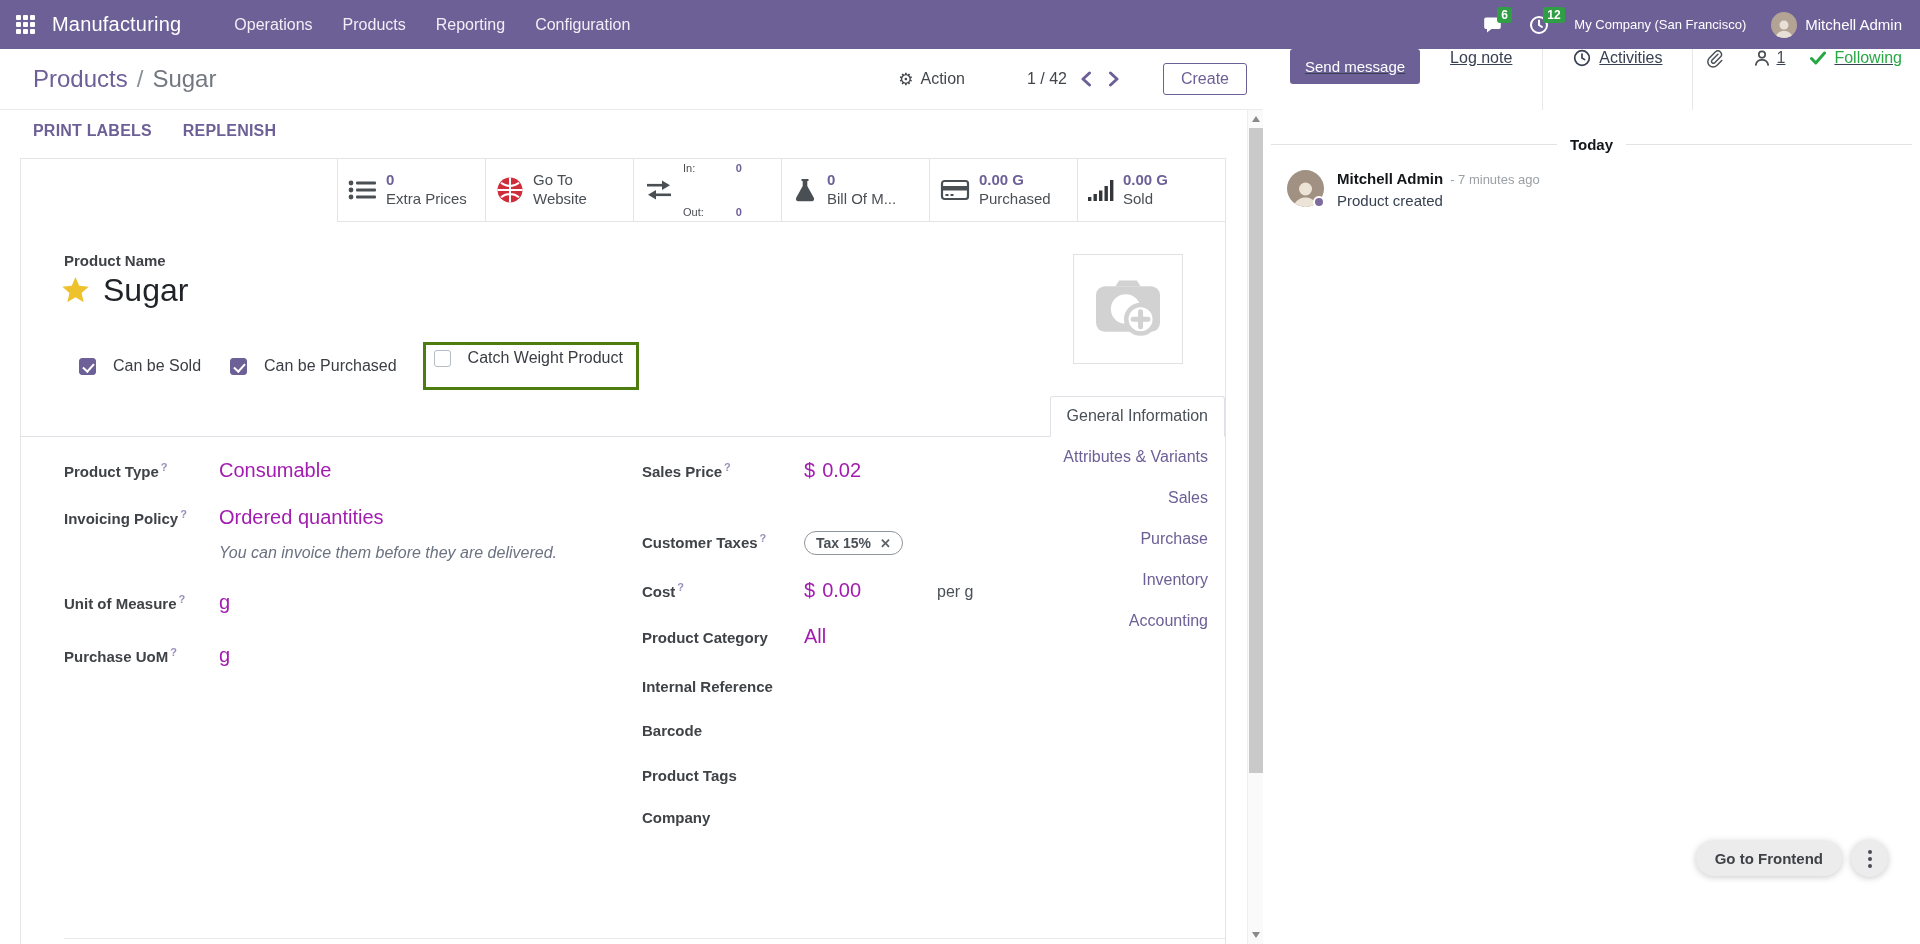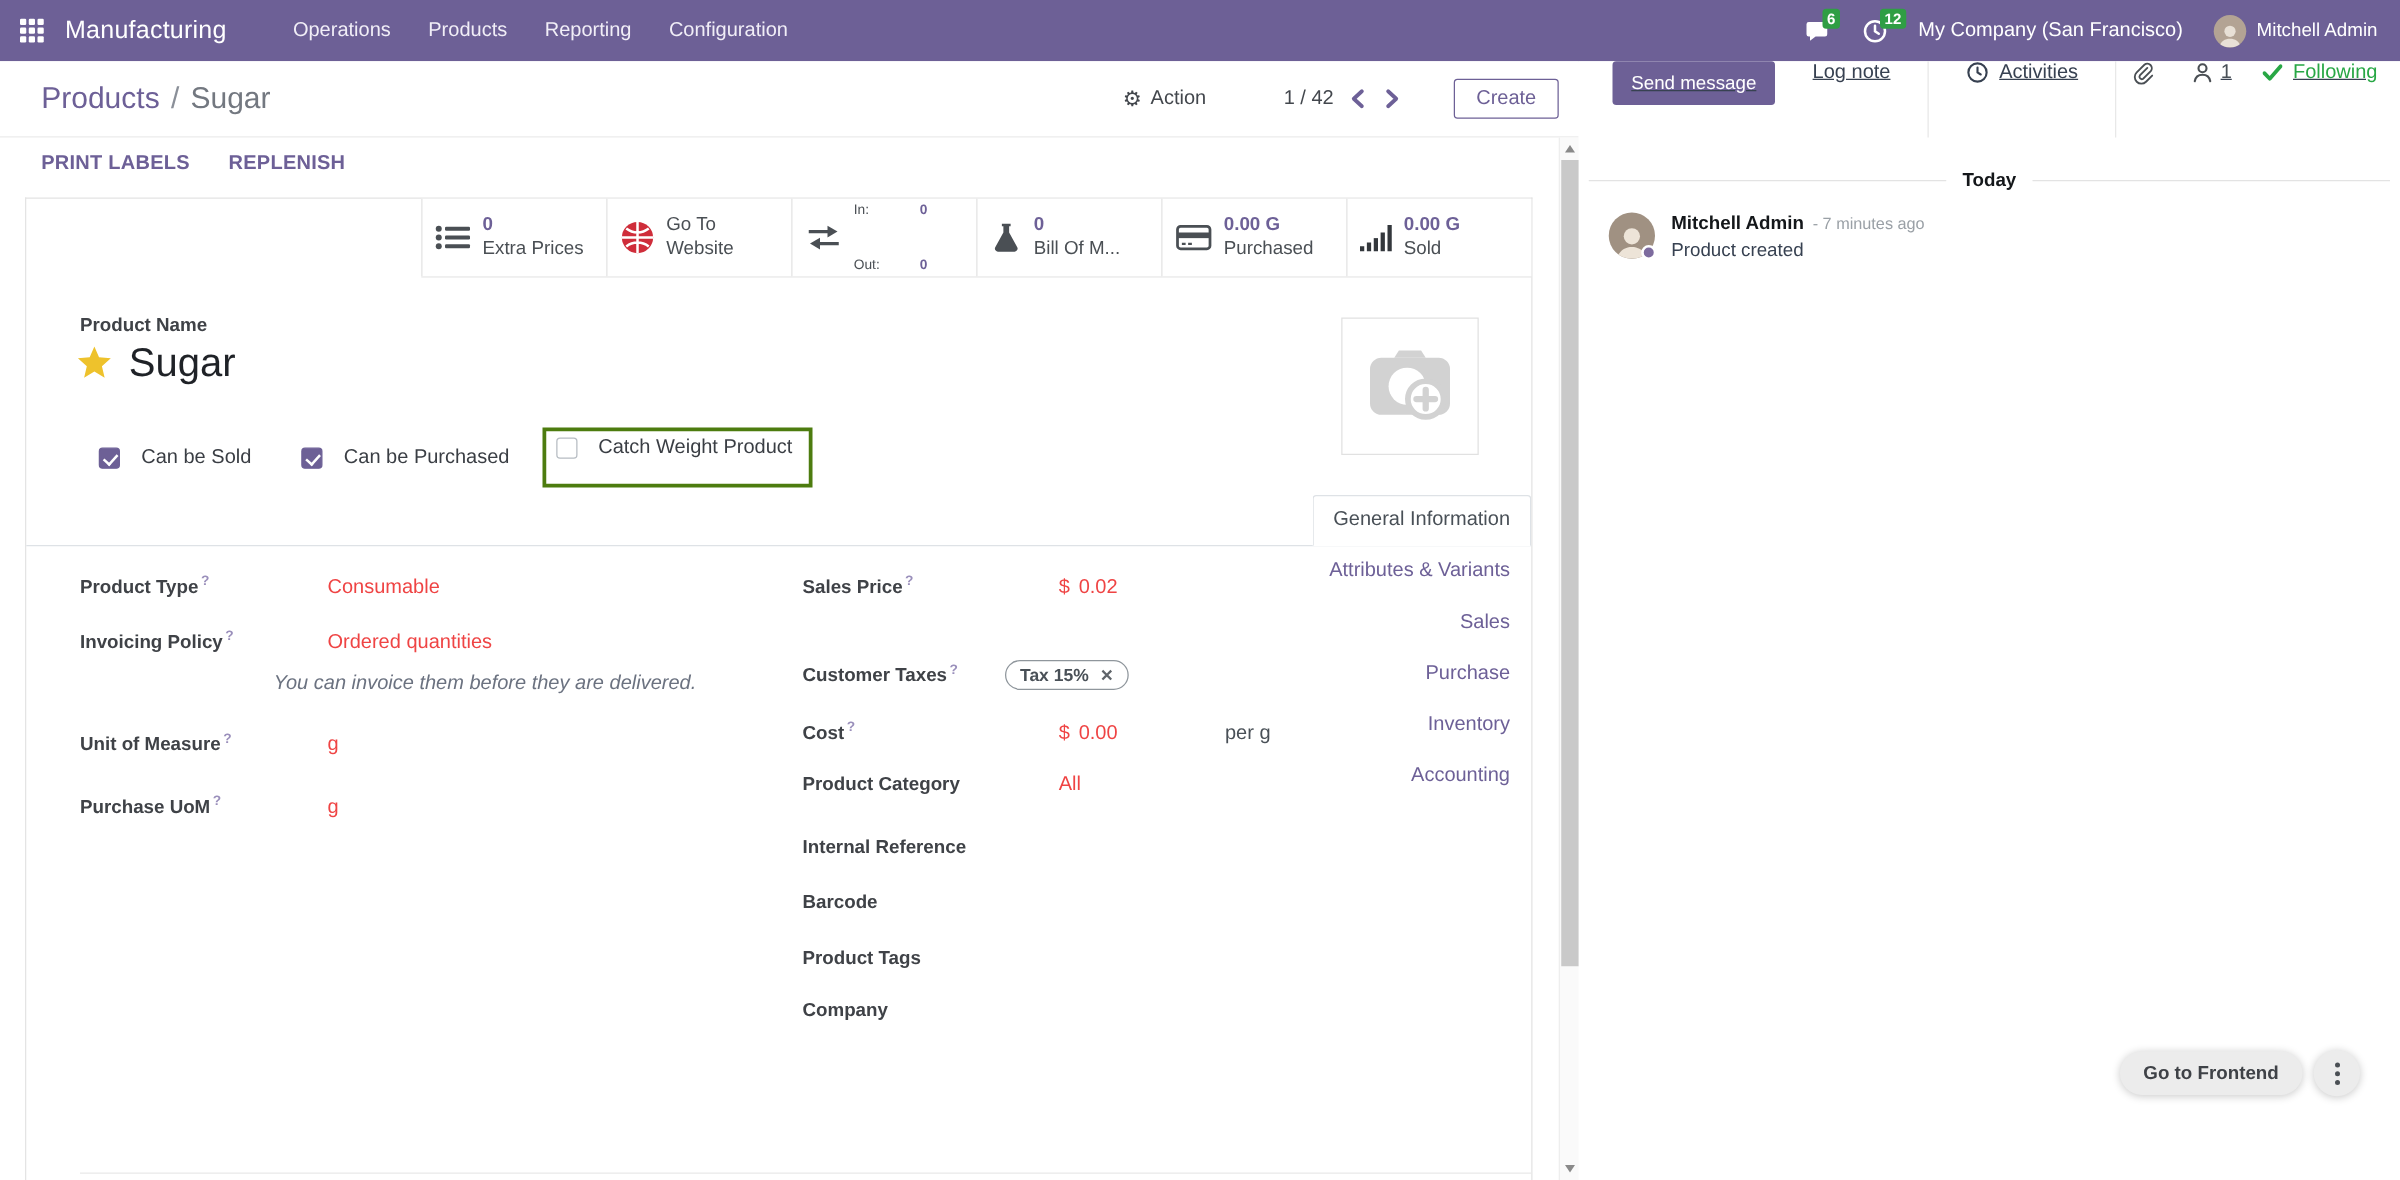--- a/index.html
+++ b/index.html
@@ -26,7 +26,7 @@
     position:absolute; top:-8px; left:14px; background:#2f9e44; color:#fff;
     font-size:12px; font-weight:700; line-height:1; padding:2px 4px; border-radius:3px;
   }
-  .tb-company { font-size:16px; cursor:pointer; }
+  .tb-company { font-size:13px; cursor:pointer; }
   .tb-user { display:flex; align-items:center; gap:8px; cursor:pointer; }
   .avatar-sm {
     width:26px; height:26px; border-radius:50%; background:#b3a394; overflow:hidden;

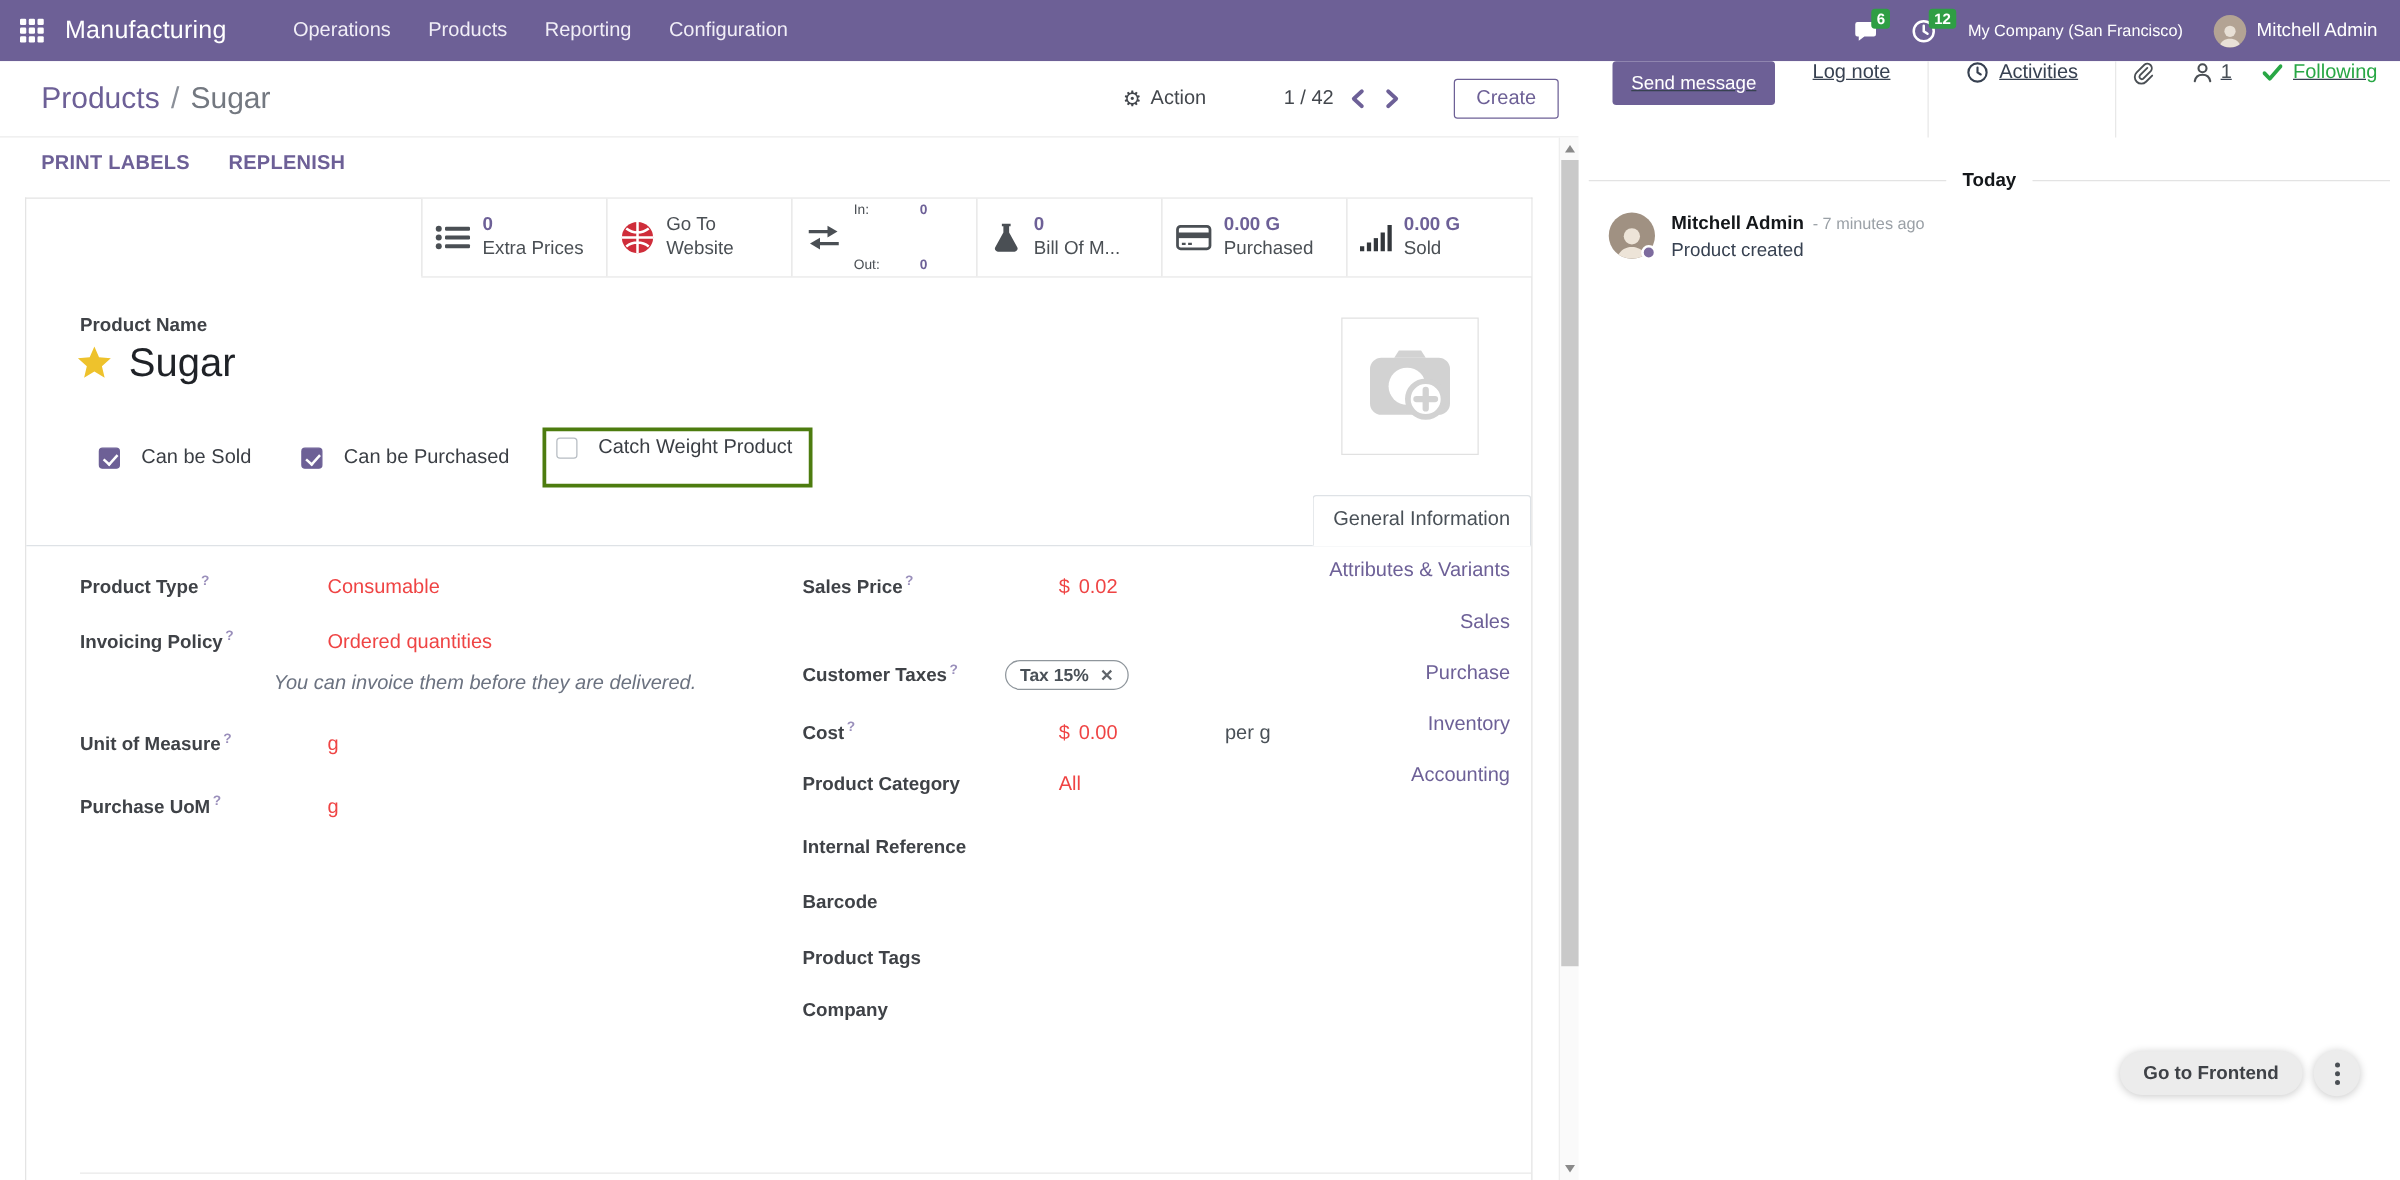--- a/index.html
+++ b/index.html
@@ -82,7 +82,7 @@
 
   .cb-row { position:absolute; left:58px; top:183px; display:flex; align-items:center; }
   .cbitem { display:flex; align-items:center; gap:17px; cursor:pointer; }
-  .cbitem + .cbitem { margin-left:40px; }
+  .cbitem + .cbitem { margin-left:29px; }
   .cb { width:17px; height:17px; border:1px solid #b6bcc2; border-radius:3px; background:#fff; position:relative; flex:0 0 auto; }
   .cb.checked { background:#6d6096; border-color:#6d6096; }
   .cb.checked::after {

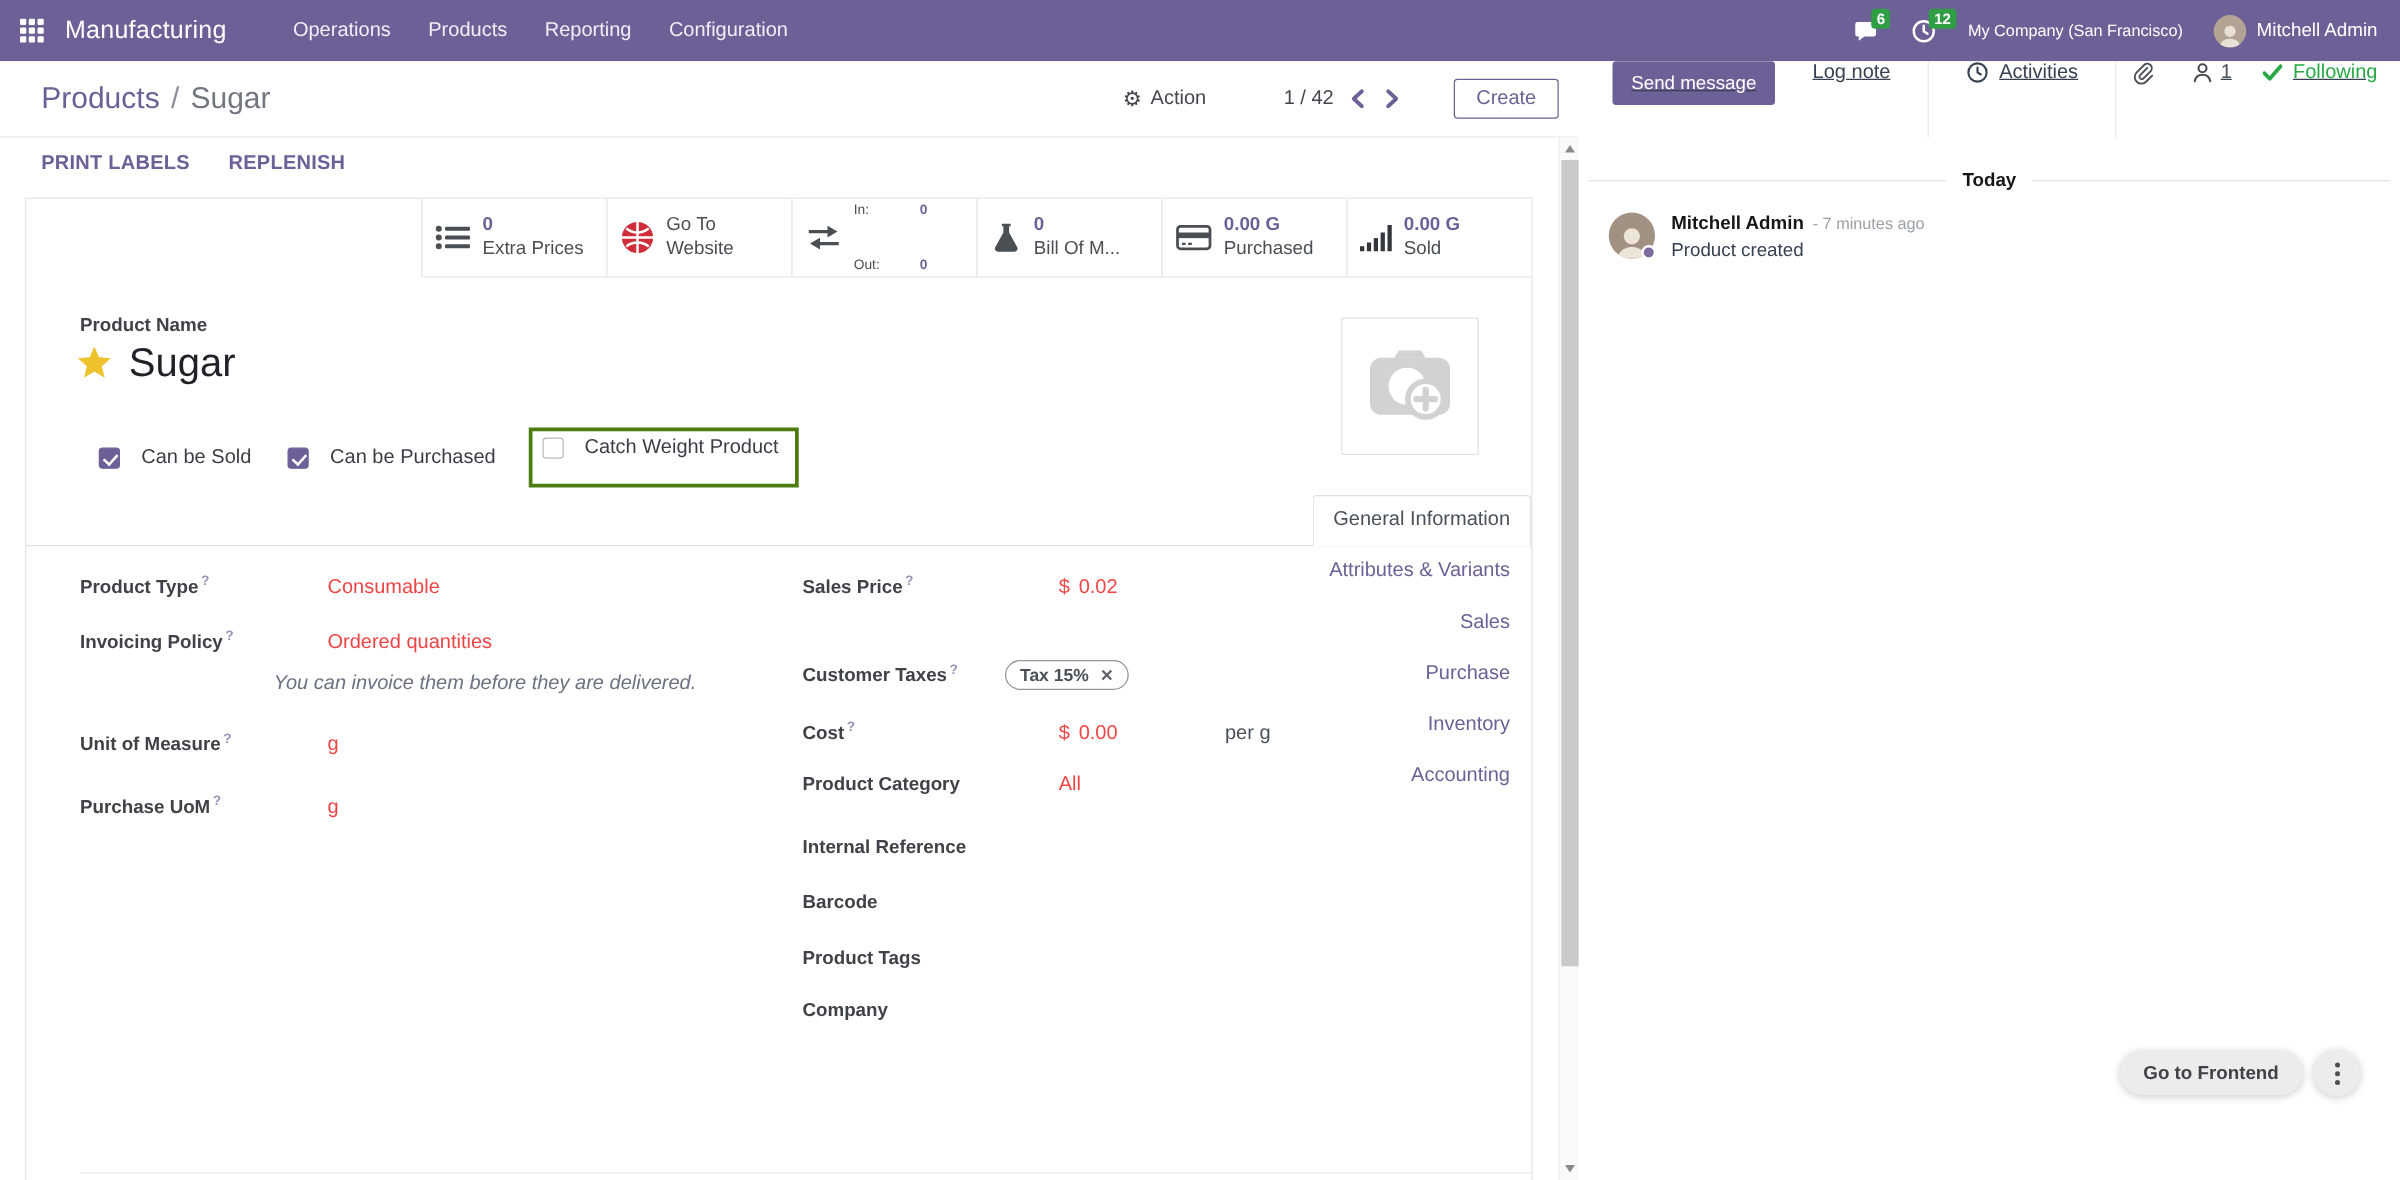--- a/index.html
+++ b/index.html
@@ -114,7 +114,7 @@
   .flabel { width:155px; flex:0 0 auto; font-size:15px; font-weight:700; color:#3f4247; }
   .col-right .flabel { width:162px; }
   .flabel sup { color:#9a8fbb; font-size:11px; margin-left:2px; }
-  .fvalue { font-size:16px; color:#ef4444;margin-left:43px; }
+  .fvalue { font-size:20px; color:#a21caf; }
   .money { display:inline-flex; gap:7px; width:110px; }
   .suffix { font-size:16px; color:#495057; margin-left:23px; }
   .help-block { margin:13px 0 27px 155px; width:352px; font-style:italic; color:#6b7280; font-size:16px; line-height:22px; }

